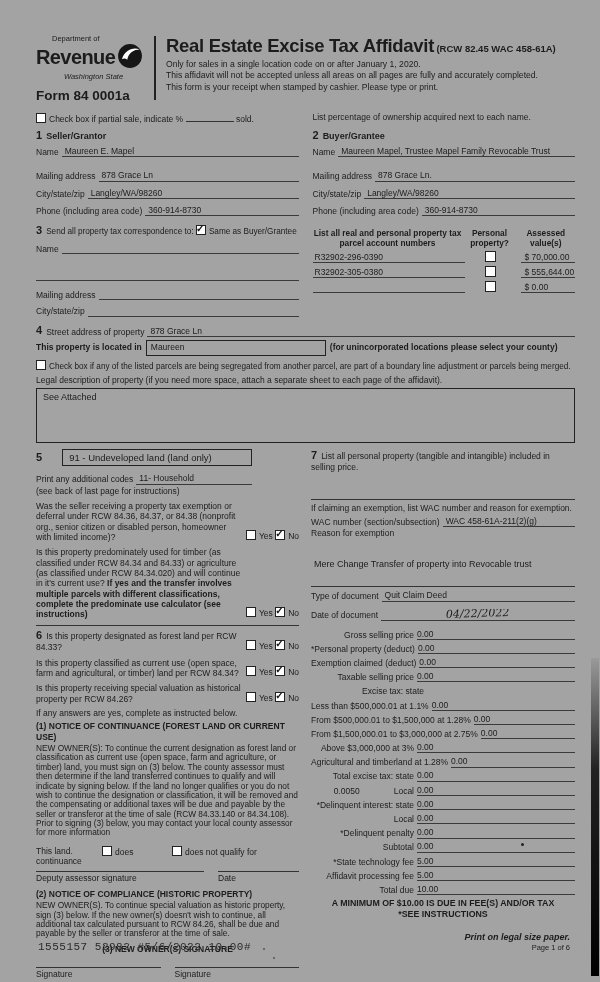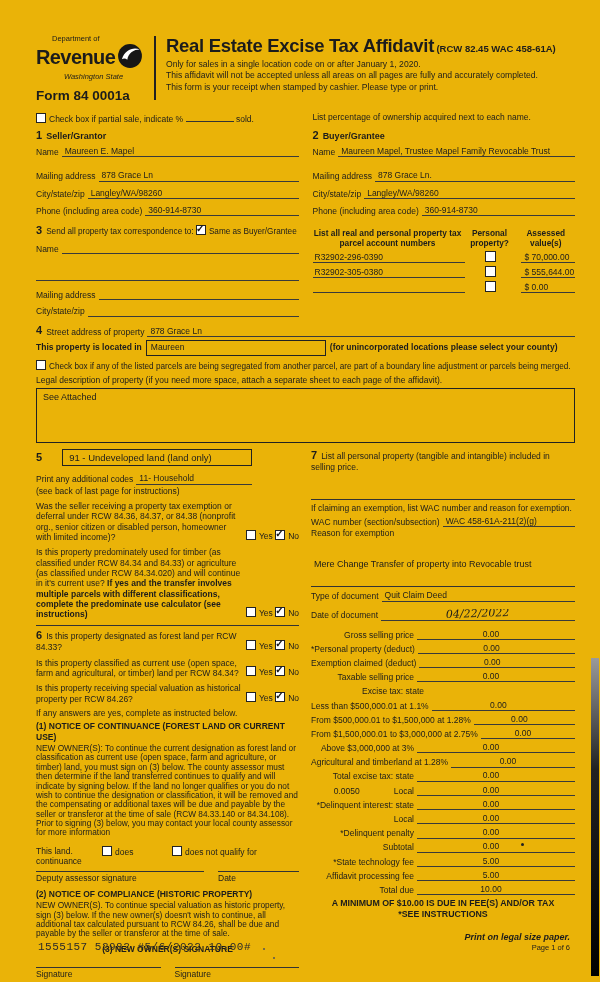--- a/index.html
+++ b/index.html
@@ -3,7 +3,7 @@
 <meta charset="utf-8">
 <style>
   html,body{margin:0;padding:0;background:#e9e9e9;}
-  .page{width:600px;height:982px;background:#eab308;position:relative;margin:0 auto;
+  .page{width:600px;height:982px;background:#a3a3a3;position:relative;margin:0 auto;
         font-family:"Liberation Sans",sans-serif;color:#1c1c1c;font-size:8.5px;line-height:1.22;
         box-sizing:border-box;padding:34px 25px 0 36px;overflow:hidden;}
   .b{font-weight:bold}.i{}

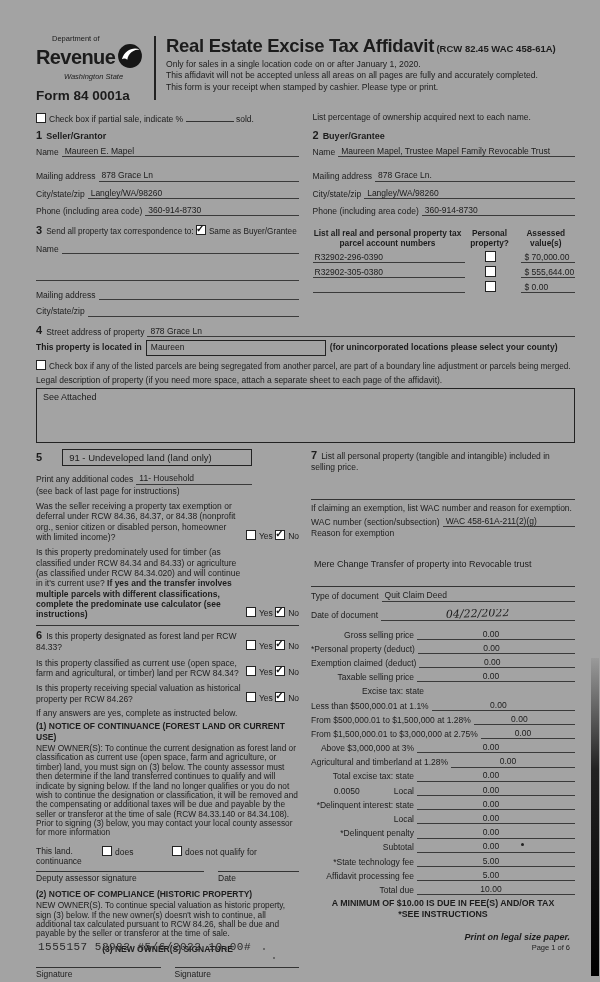--- a/index.html
+++ b/index.html
@@ -57,7 +57,7 @@
   
   .trow{display:flex;justify-content:flex-end;align-items:flex-end;height:14.2px}
   .tlabel{white-space:nowrap;padding-right:3px}
-  .tline{width:148px;border-bottom:1.1px solid #3a3a3a;text-align:center;padding-right:10px;white-space:nowrap}
+  .tline{width:148px;border-bottom:1.1px solid #3a3a3a;text-align:left;padding-right:10px;white-space:nowrap}
   .tspace{width:148px}
   .tprefix{padding-right:34px}
   .script{font-family:"DejaVu Serif",serif;font-style:italic;font-size:14px;line-height:0.75;transform:rotate(-2deg);display:inline-block;white-space:nowrap}

